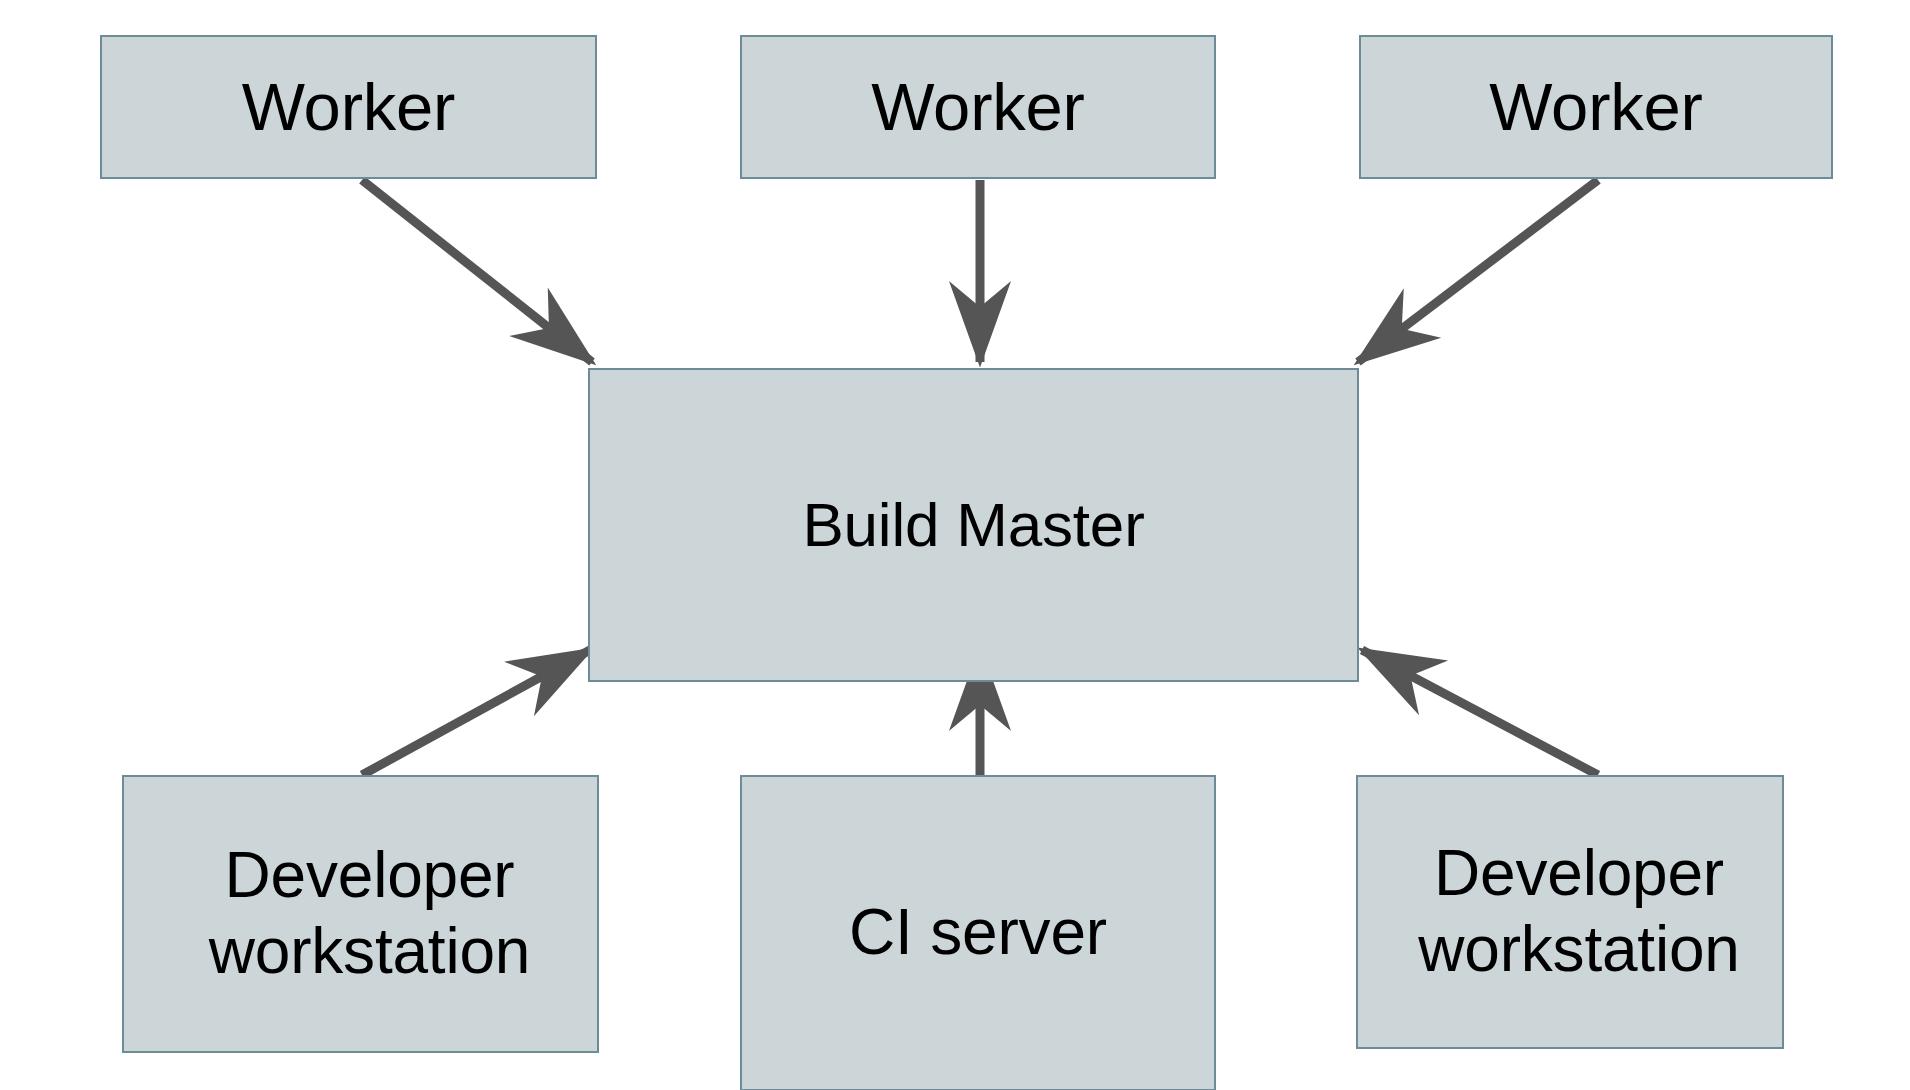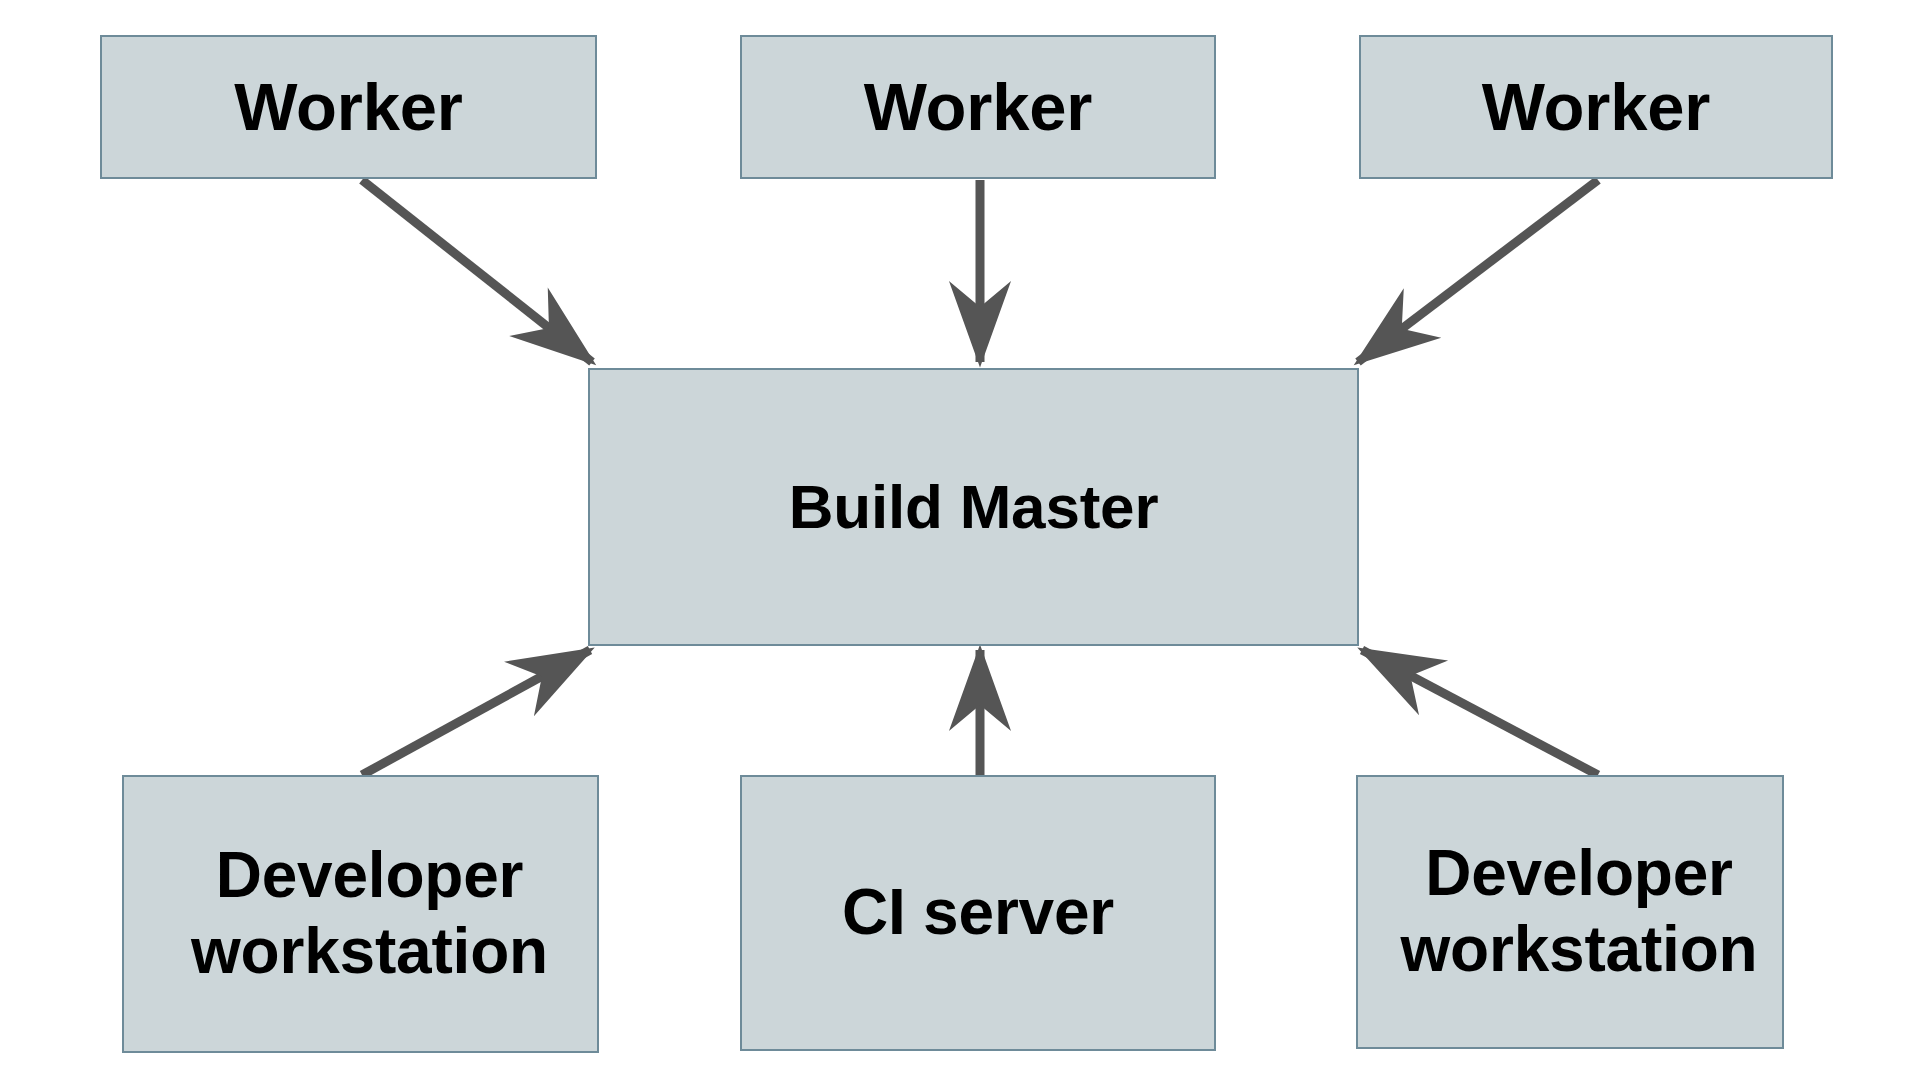--- a/index.html
+++ b/index.html
@@ -39,7 +39,7 @@
   .node-label {
     color: #000000;
     font-family: "Liberation Sans", sans-serif;
-    font-weight: 700;
+    font-weight: 400;
     line-height: 1.18;
     white-space: pre-line;
     letter-spacing: -0.2px;

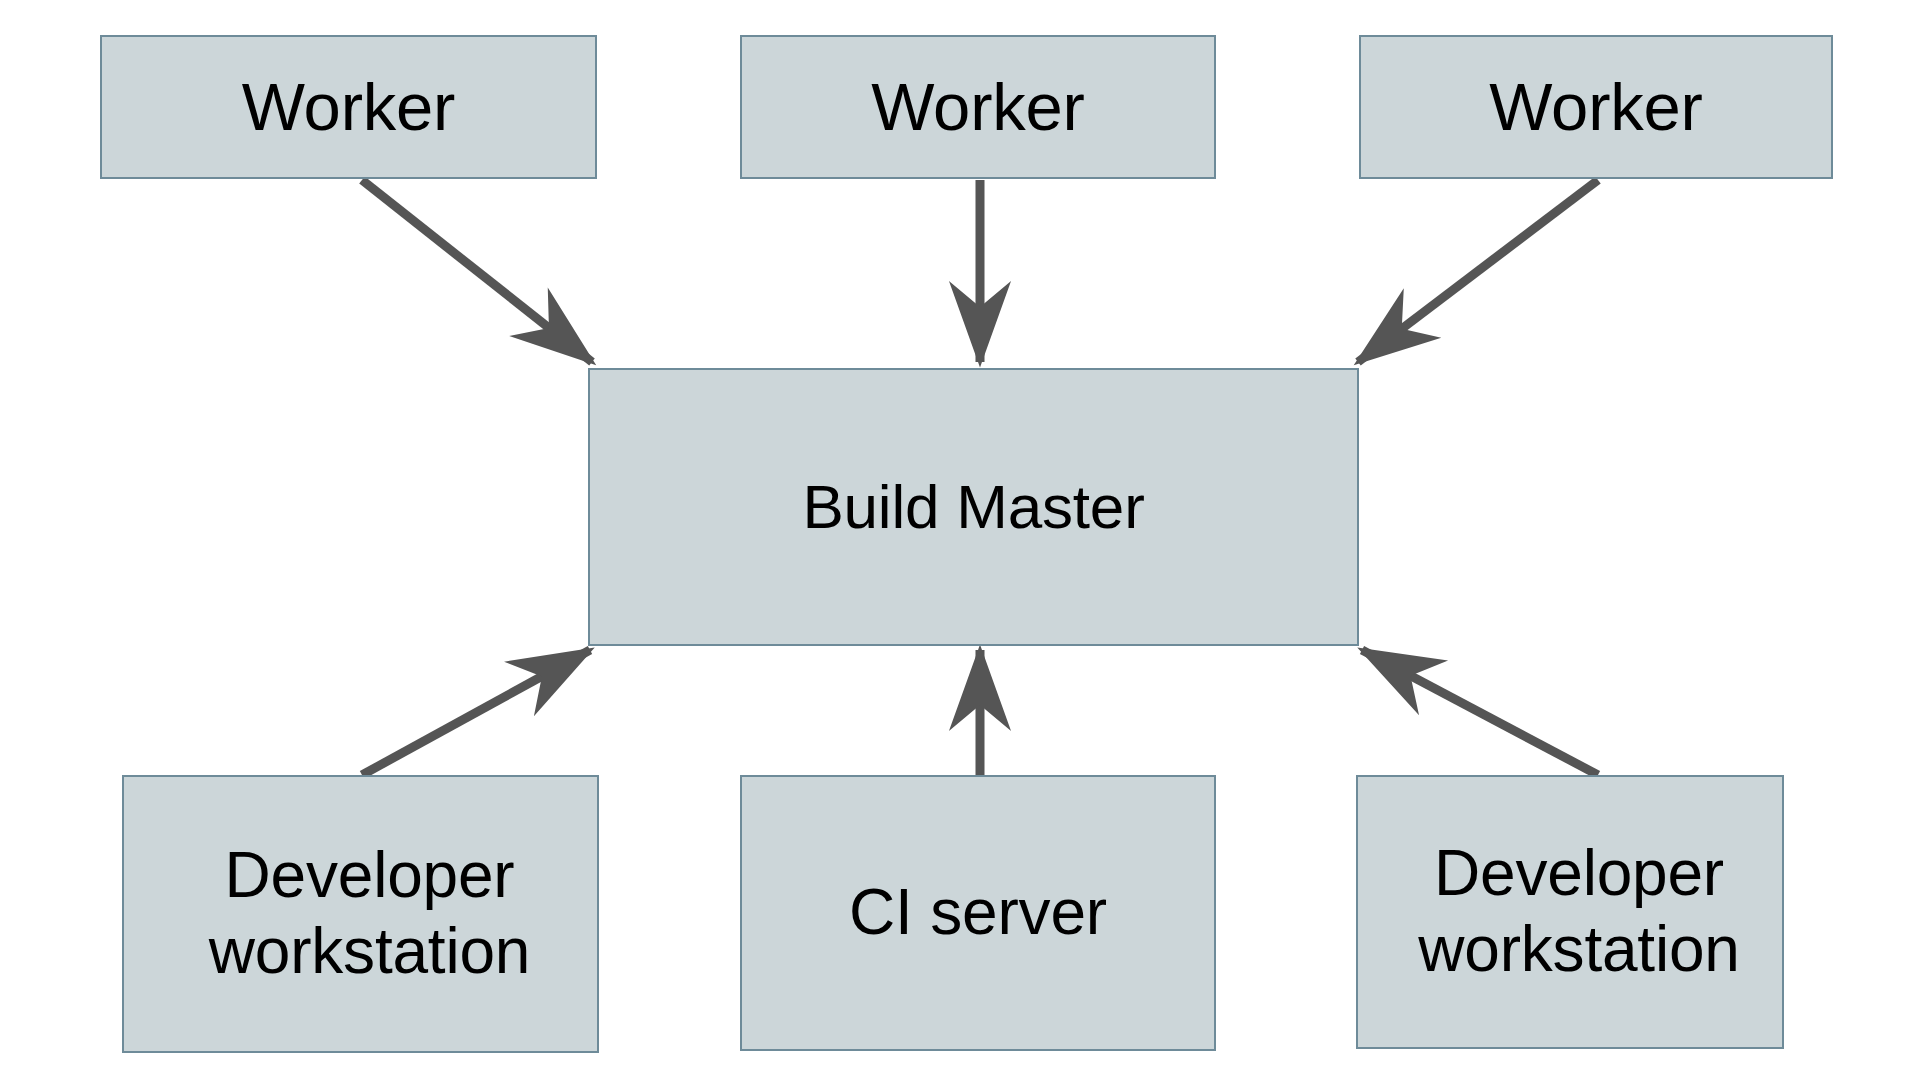--- a/index.html
+++ b/index.html
@@ -53,7 +53,7 @@
   #node-worker-right .node-label { font-size: 67px; }
 
   
-  #node-build-master { left: 588px; top: 368px; width: 771px; height: 278px; }
+  #node-build-master { left: 588px; top: 368px; width: 771px; height: 314px; }
   #node-build-master .node-label { font-size: 62px; }
 
   

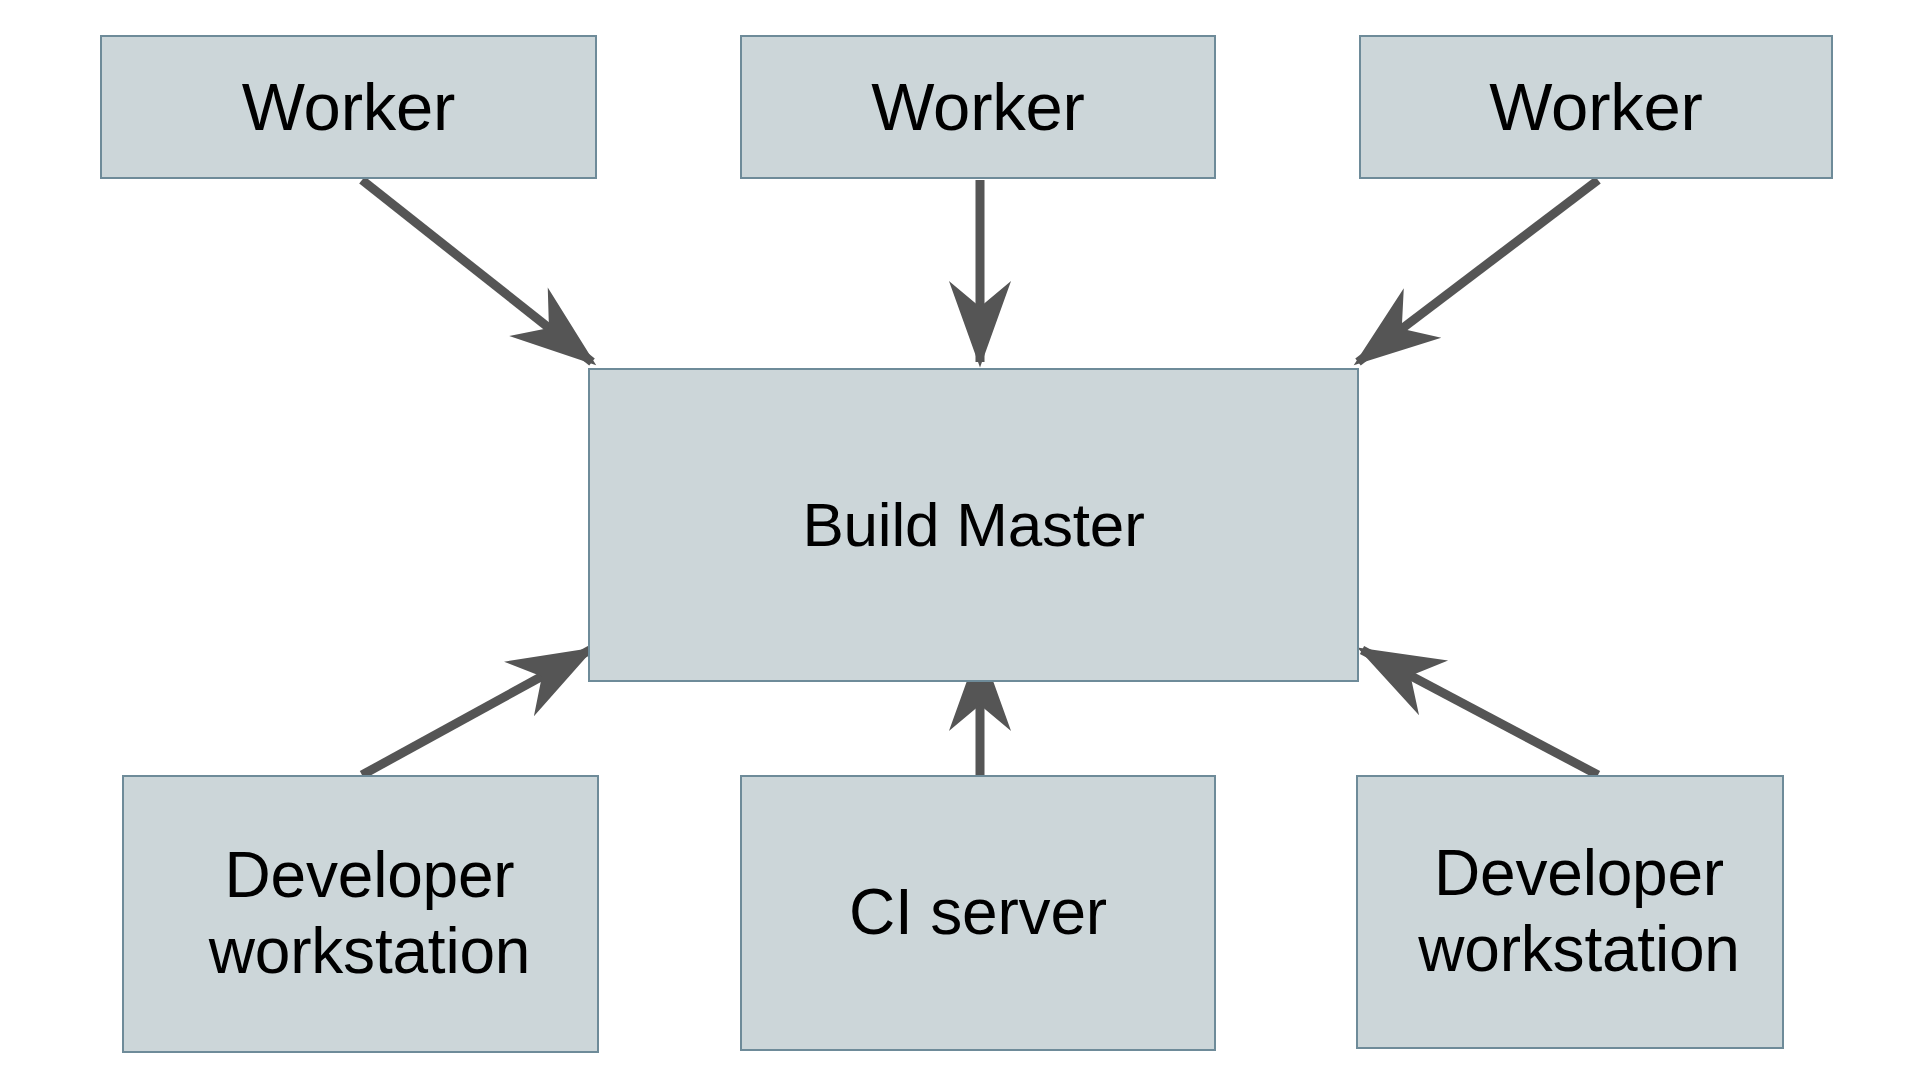--- a/index.html
+++ b/index.html
@@ -58,7 +58,7 @@
 
   
   #node-dev-left  { left: 122px;  top: 775px; width: 477px; height: 278px; }
-  #node-ci-server { left: 740px;  top: 775px; width: 476px; height: 276px; }
+  #node-ci-server { left: 740px;  top: 775px; width: 476px; height: 316px; }
   #node-dev-right { left: 1356px; top: 775px; width: 428px; height: 274px; }
   #node-dev-left .node-label,
   #node-dev-right .node-label { font-size: 64px; margin-left: 18px; }

